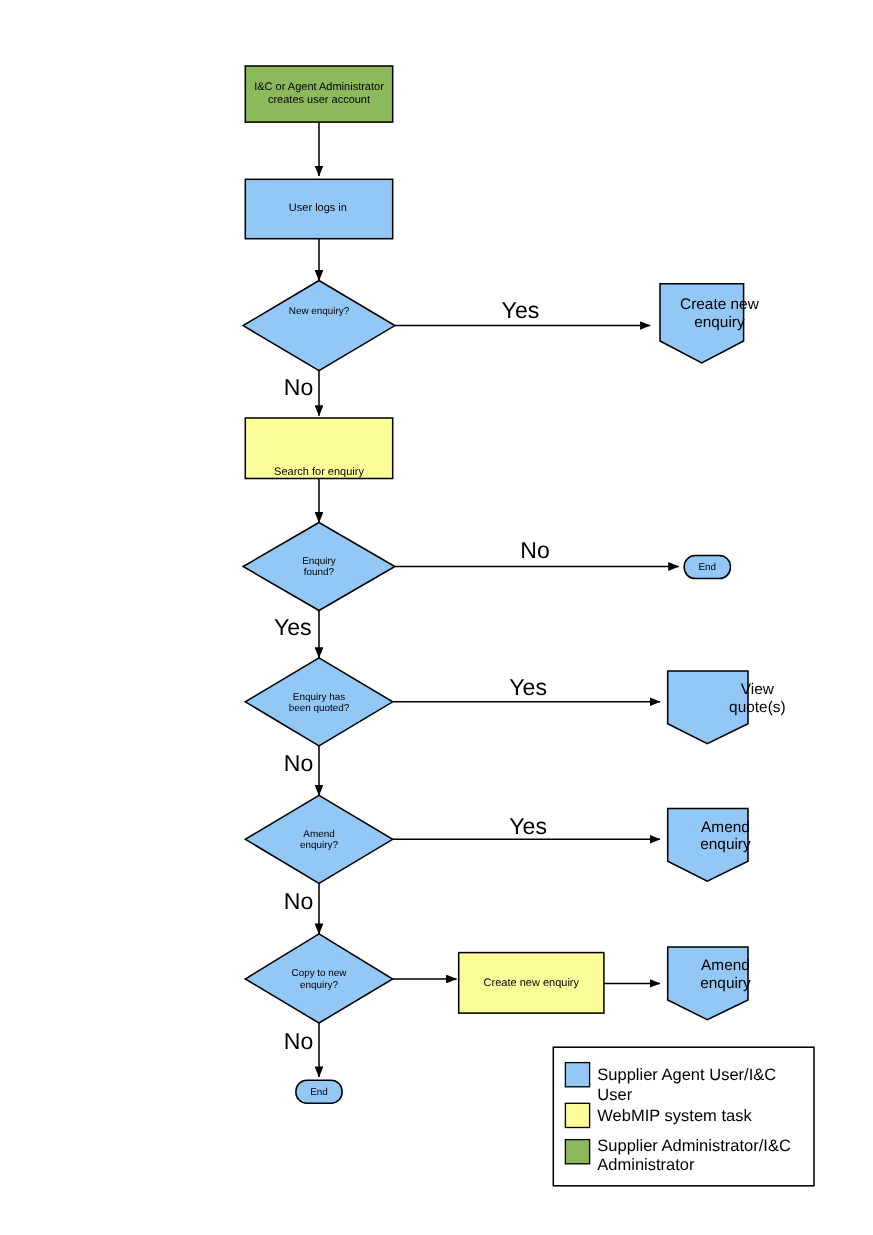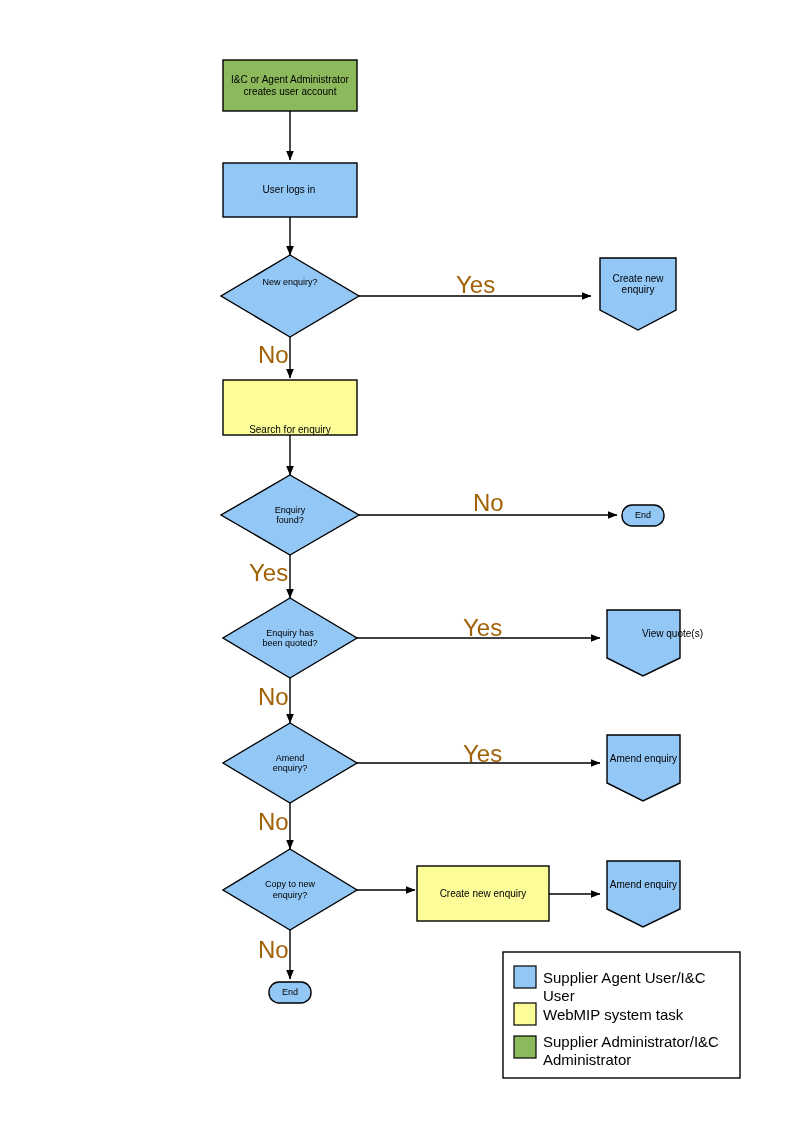--- a/index.html
+++ b/index.html
@@ -37,8 +37,8 @@
   .lbl-end     { font-size: 9px; }
   .edge-label {
     position: absolute;
-    font-size: 24px;
-    color: #a16207;
+    font-size: 21px;
+    color: #000000;
     letter-spacing: 0px;
     text-align: right;
   }

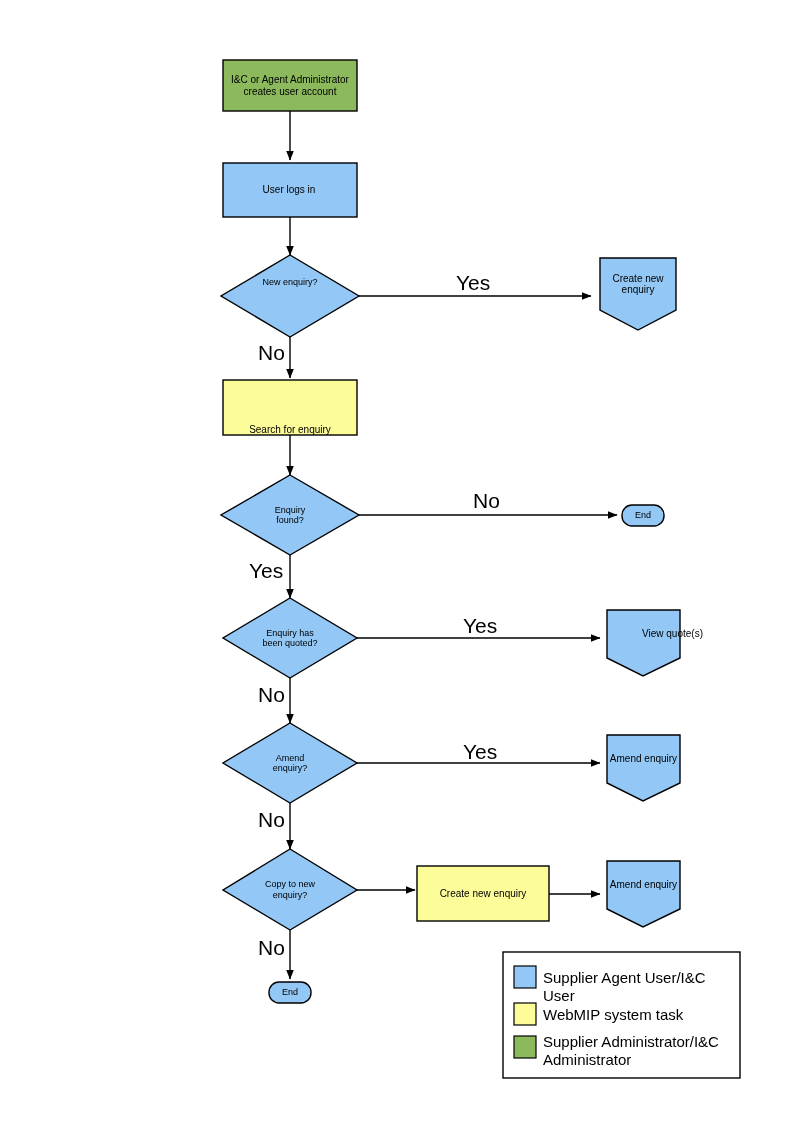--- a/index.html
+++ b/index.html
@@ -33,7 +33,7 @@
   }
   .lbl-process { font-size: 10px; }
   .lbl-diamond { font-size: 9px; }
-  .lbl-shield  { font-size: 10px; }
+  .lbl-shield  { font-size: 14px; margin-left: 16px; }
   .lbl-end     { font-size: 9px; }
   .edge-label {
     position: absolute;

